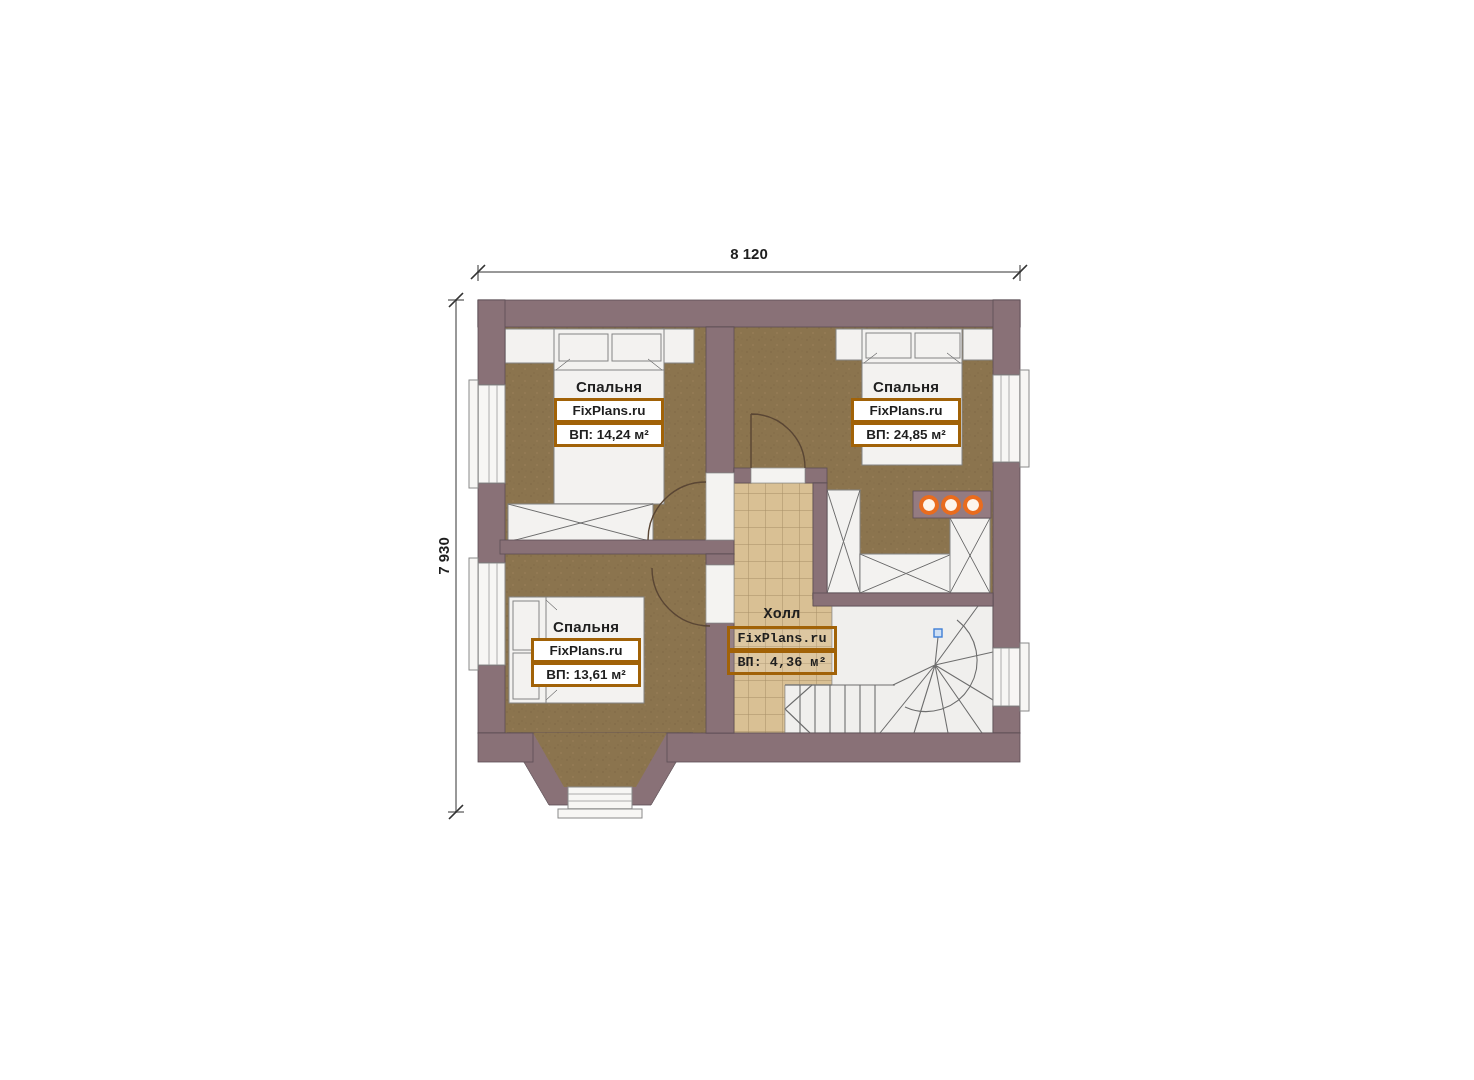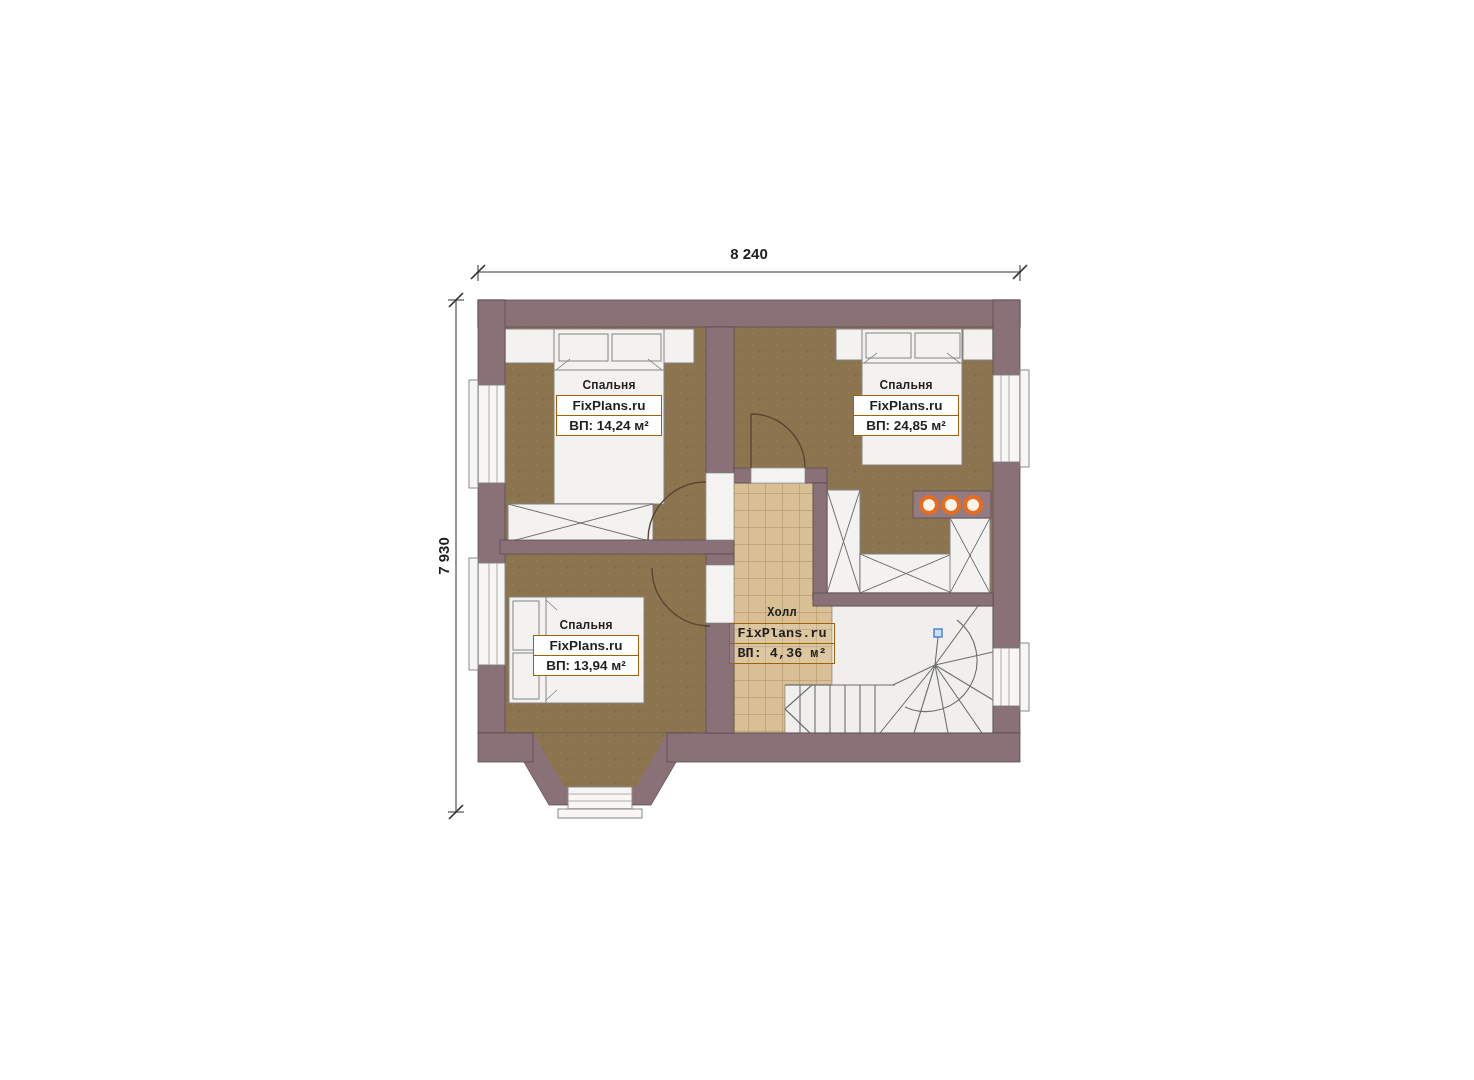--- a/index.html
+++ b/index.html
@@ -210,7 +210,7 @@
   <div class="label-box">ВП: 4,36 м²</div>
 </div>
 
-<div class="dim-text" style="left:699px;top:245px;width:100px;">8 240</div>
+<div class="dim-text" style="left:699px;top:245px;width:100px;">8 120</div>
 <div class="dim-text vertical" style="left:404px;top:547px;width:80px;height:18px;">7 930</div>
 
 </div>

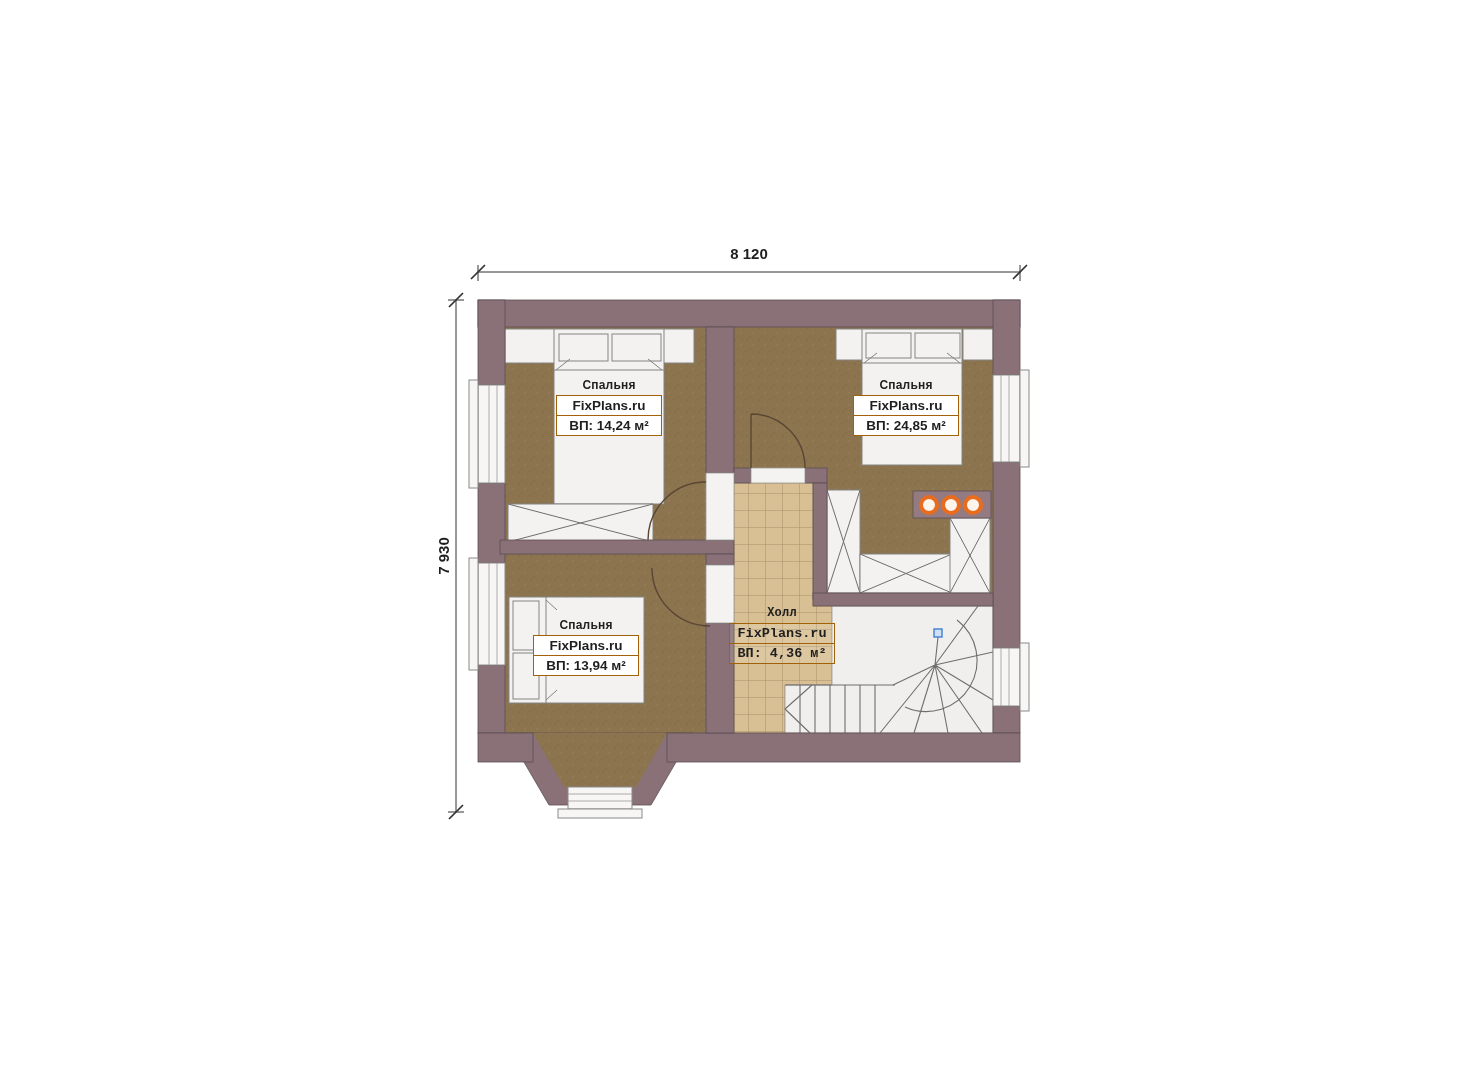--- a/index.html
+++ b/index.html
@@ -27,7 +27,7 @@
   .dim{stroke:var(--dim-line);stroke-width:1;fill:none;}
   .dimtick{stroke:var(--dim-line);stroke-width:1.7;fill:none;}
   .room-label{position:absolute;display:flex;flex-direction:column;align-items:center;z-index:5;}
-  .room-name{font-size:12px;font-weight:bold;letter-spacing:0.2px;margin-bottom:4px;white-space:nowrap;text-align:right;}
+  .room-name{font-size:15px;font-weight:bold;letter-spacing:0.2px;margin-bottom:4px;white-space:nowrap;text-align:right;}
   .label-box{border:1px solid #a16207;background:#ffffff;font-size:13.5px;font-weight:600;
     padding:1px 6px;min-width:92px;text-align:center;line-height:17px;margin-top:-1px;white-space:nowrap;}
   .room-label.transparent .label-box{background:rgba(255,255,255,0.12);}

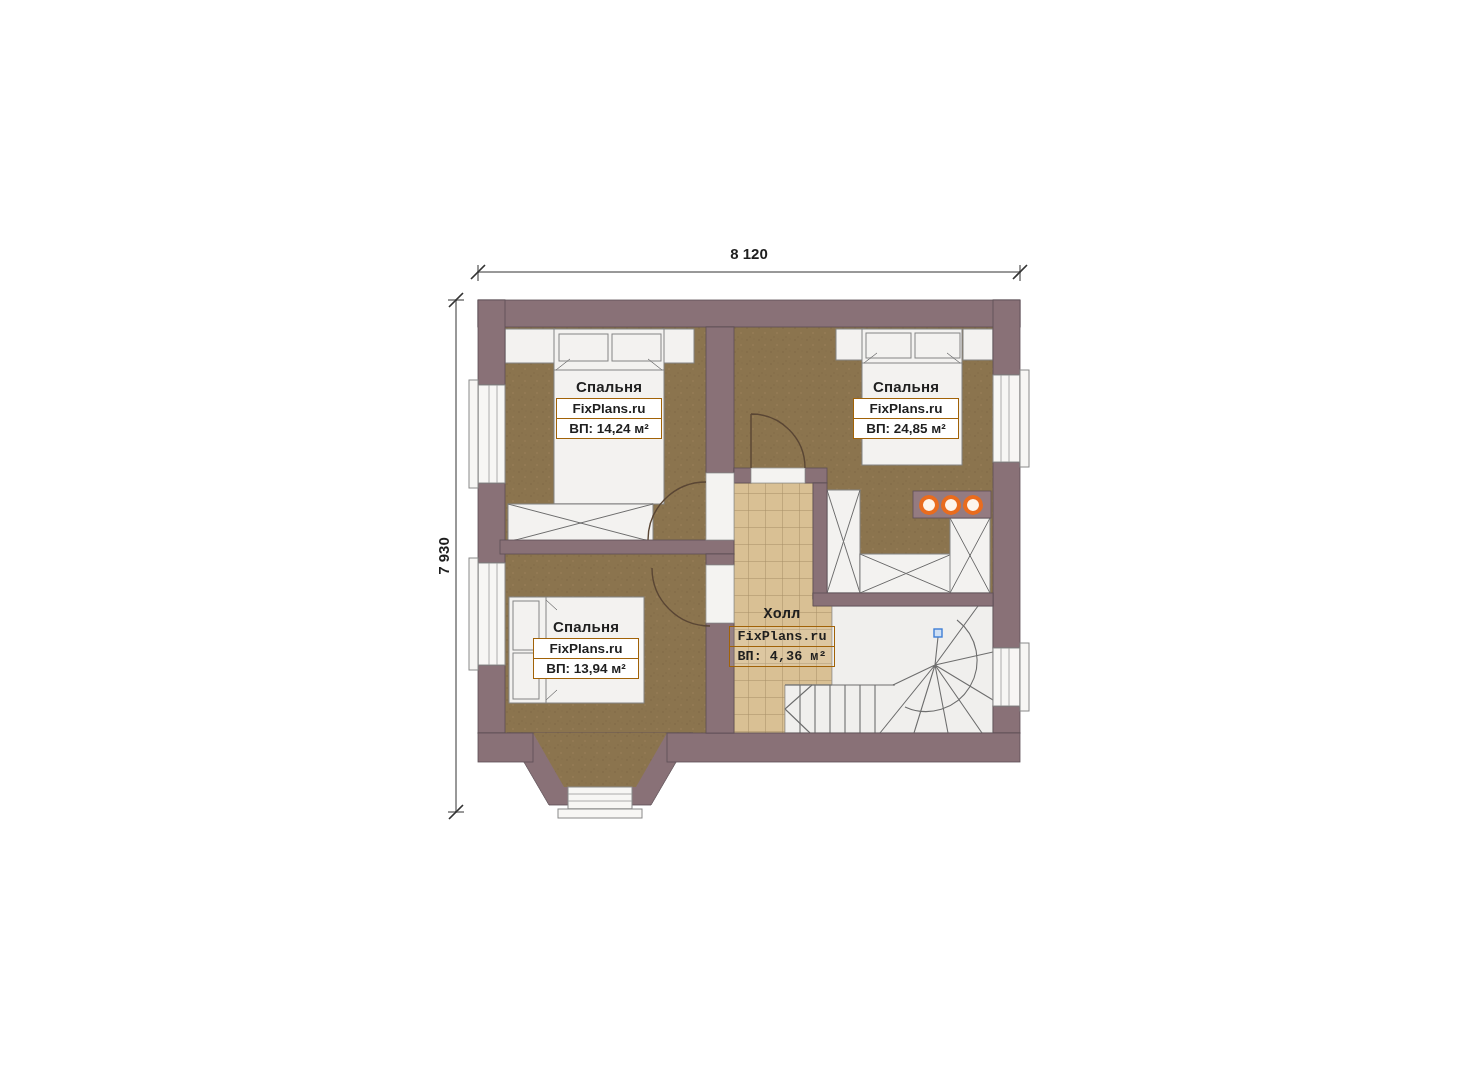--- a/index.html
+++ b/index.html
@@ -28,7 +28,7 @@
   .dimtick{stroke:var(--dim-line);stroke-width:1.7;fill:none;}
   .room-label{position:absolute;display:flex;flex-direction:column;align-items:center;z-index:5;}
   .room-name{font-size:15px;font-weight:bold;letter-spacing:0.2px;margin-bottom:4px;white-space:nowrap;text-align:right;}
-  .label-box{border:1px solid #a16207;background:#ffffff;font-size:13.5px;font-weight:600;
+  .label-box{border:3px solid #a16207;background:#ffffff;font-size:13.5px;font-weight:600;
     padding:1px 6px;min-width:92px;text-align:center;line-height:17px;margin-top:-1px;white-space:nowrap;}
   .room-label.transparent .label-box{background:rgba(255,255,255,0.12);}
   .dim-text{position:absolute;font-size:15px;font-weight:bold;text-align:center;z-index:5;}

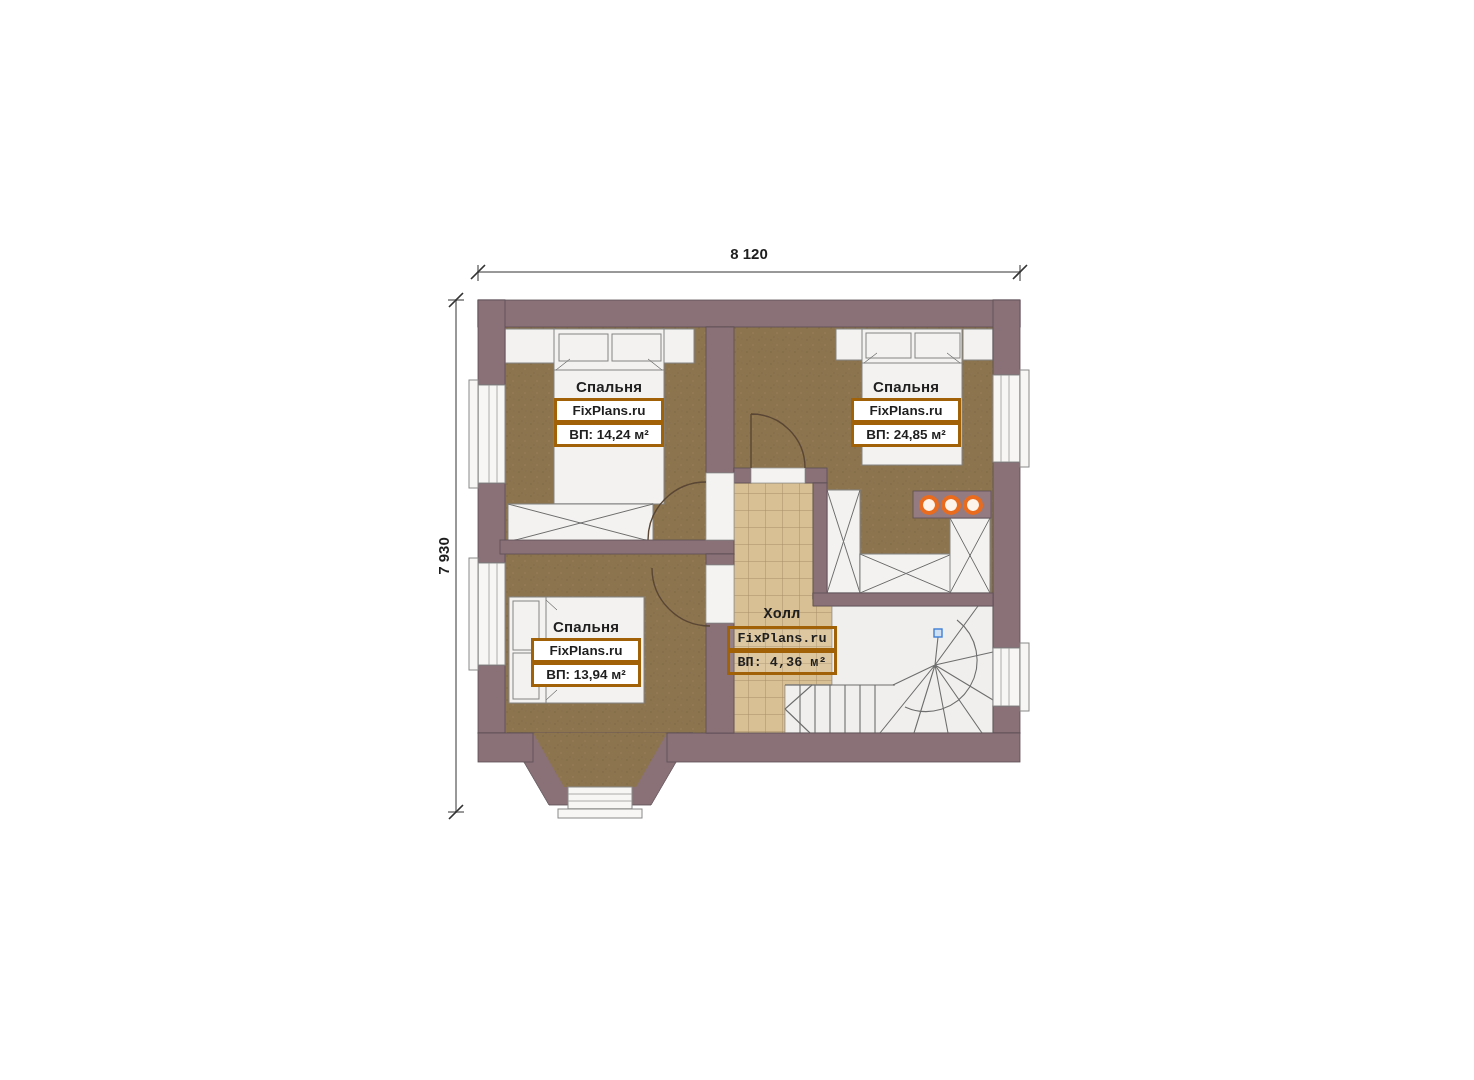--- a/index.html
+++ b/index.html
@@ -201,7 +201,7 @@
 <div class="room-label" style="left:526px;top:618px;width:120px;">
   <div class="room-name">Спальня</div>
   <div class="label-box">FixPlans.ru</div>
-  <div class="label-box">ВП: 13,94 м²</div>
+  <div class="label-box">ВП: 13,61 м²</div>
 </div>
 
 <div class="room-label transparent" style="left:726px;top:606px;width:112px;font-family:Liberation Mono, monospace;">

